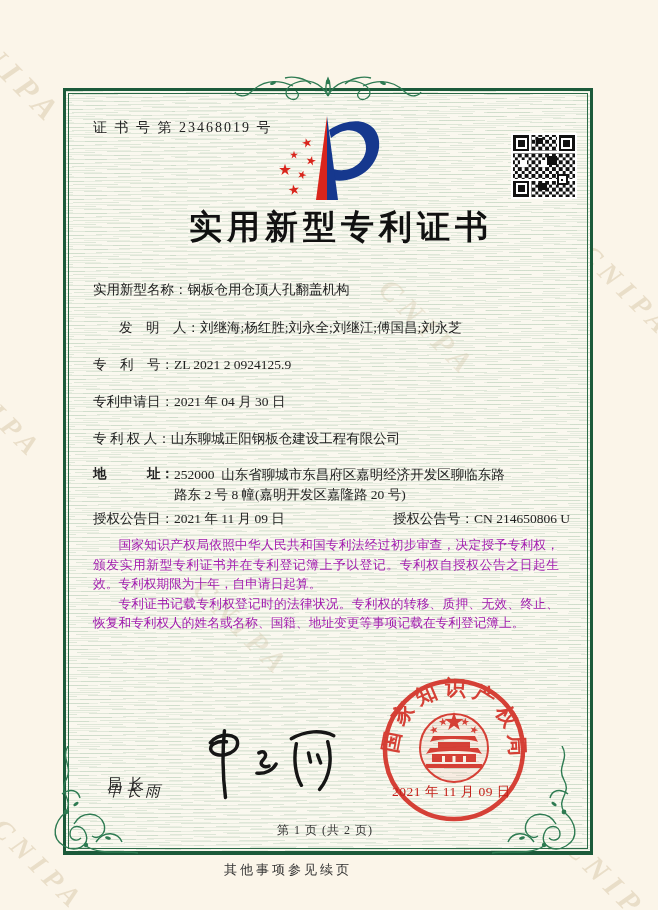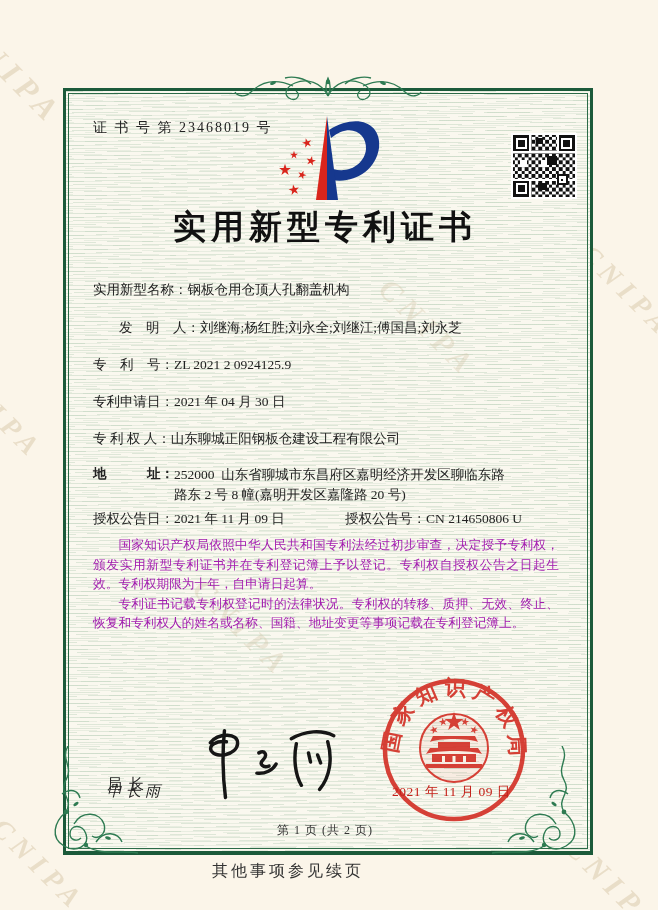--- a/index.html
+++ b/index.html
@@ -34,7 +34,7 @@
   .cert-no{left:93px;top:119px;font-size:14px;letter-spacing:2px;color:#222;}
   .title{
     left:63px;width:524px;top:205px;text-align:center;
-    font-size:33px;font-weight:700;letter-spacing:5px;color:#111;
+    font-size:33px;font-weight:700;letter-spacing:5px;color:#111;padding-left:16px;
   }
   .f-row{left:93px;font-size:13.5px;white-space:nowrap;color:#222;}
   .f-label{display:inline-block;white-space:pre;}

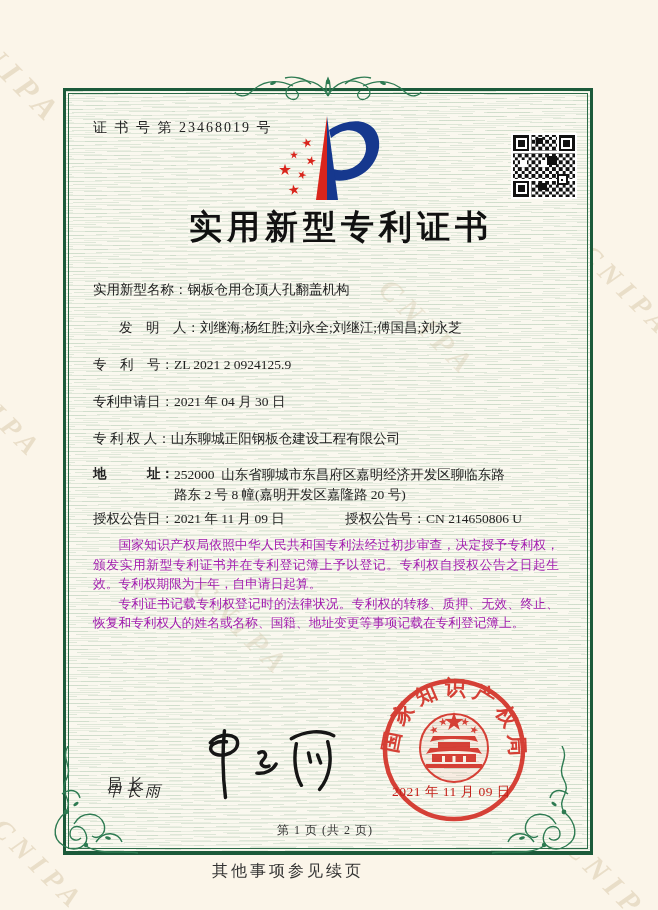--- a/index.html
+++ b/index.html
@@ -209,7 +209,7 @@
     <span class="f-label">授权公告日：</span><span class="f-value">2021 年 11 月 09 日</span>
   </div>
   <div class="abs f-row" style="left:345px;top:510px;">
-    <span class="f-label" style="width:auto;">授权公告号：</span><span class="f-value">CN 214650806 U</span>
+    <span class="f-label" style="width:auto;margin-left:48px;">授权公告号：</span><span class="f-value">CN 214650806 U</span>
   </div>
 
   <div class="body-text">

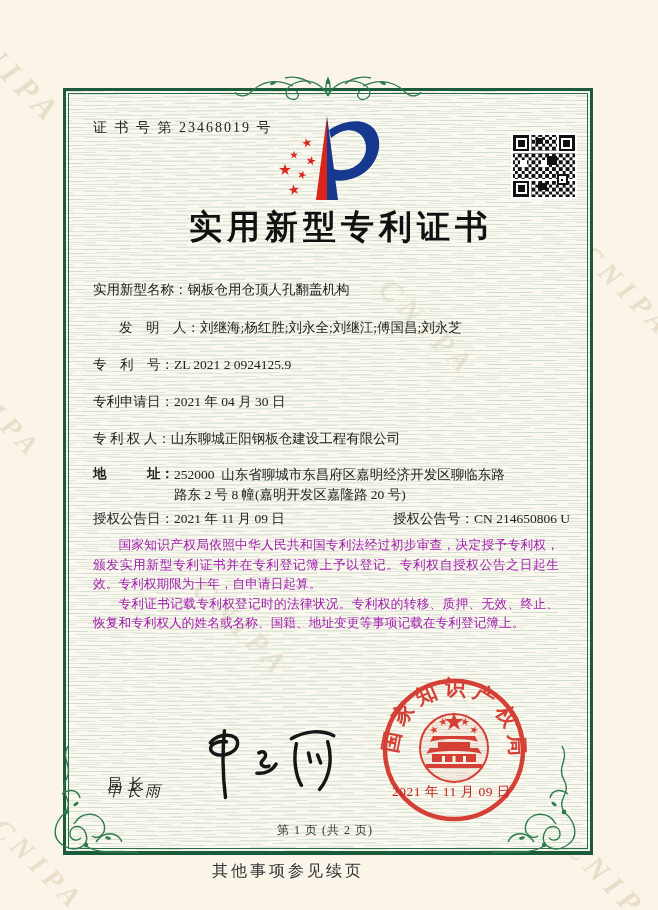--- a/index.html
+++ b/index.html
@@ -47,7 +47,7 @@
   .body-text p{margin:0;text-indent:2em;}
   .director{font-size:15px;letter-spacing:7px;color:#1e1e1e;}
   .page-info{left:63px;width:524px;top:822px;text-align:center;font-size:12px;letter-spacing:1px;color:#333;}
-  .foot-note{left:0;width:576px;top:861px;text-align:center;font-size:16px;letter-spacing:3px;color:#333;}
+  .foot-note{left:0;width:576px;top:861px;text-align:center;font-size:13px;letter-spacing:3px;color:#333;}
   .seal-date{
     left:392px;top:783px;width:150px;font-size:13.5px;letter-spacing:0.5px;
     color:#c4221a;z-index:5;white-space:nowrap;

